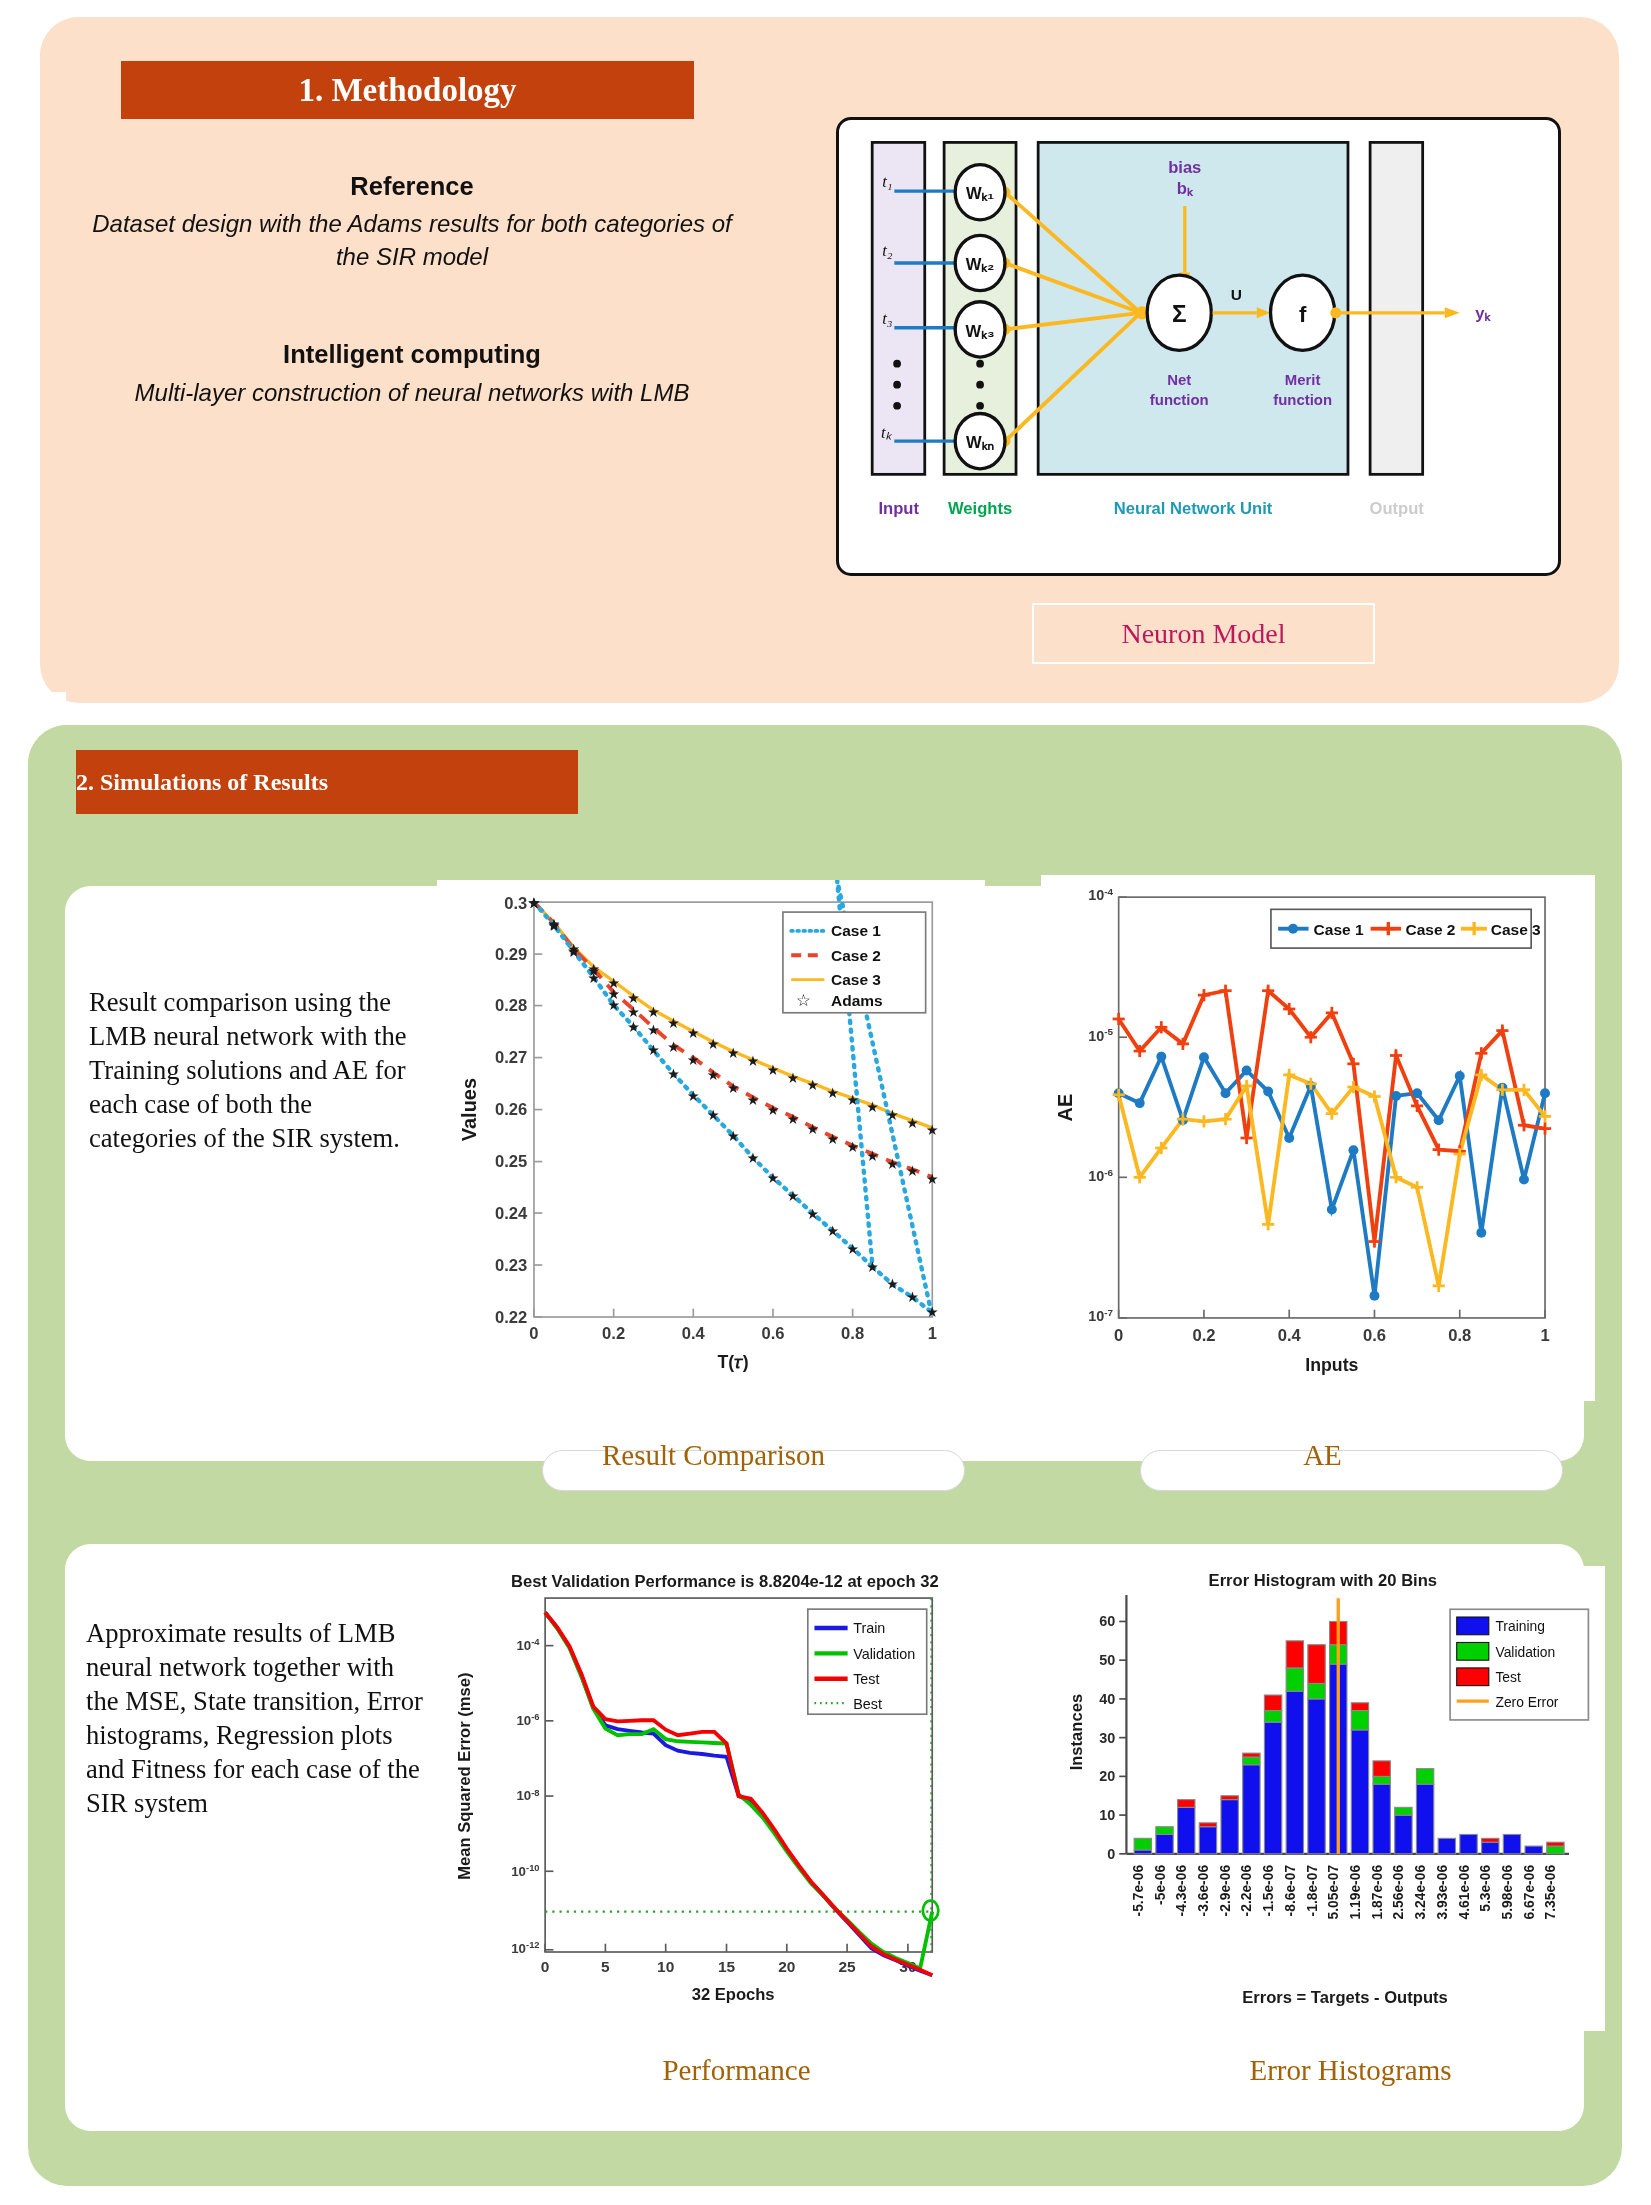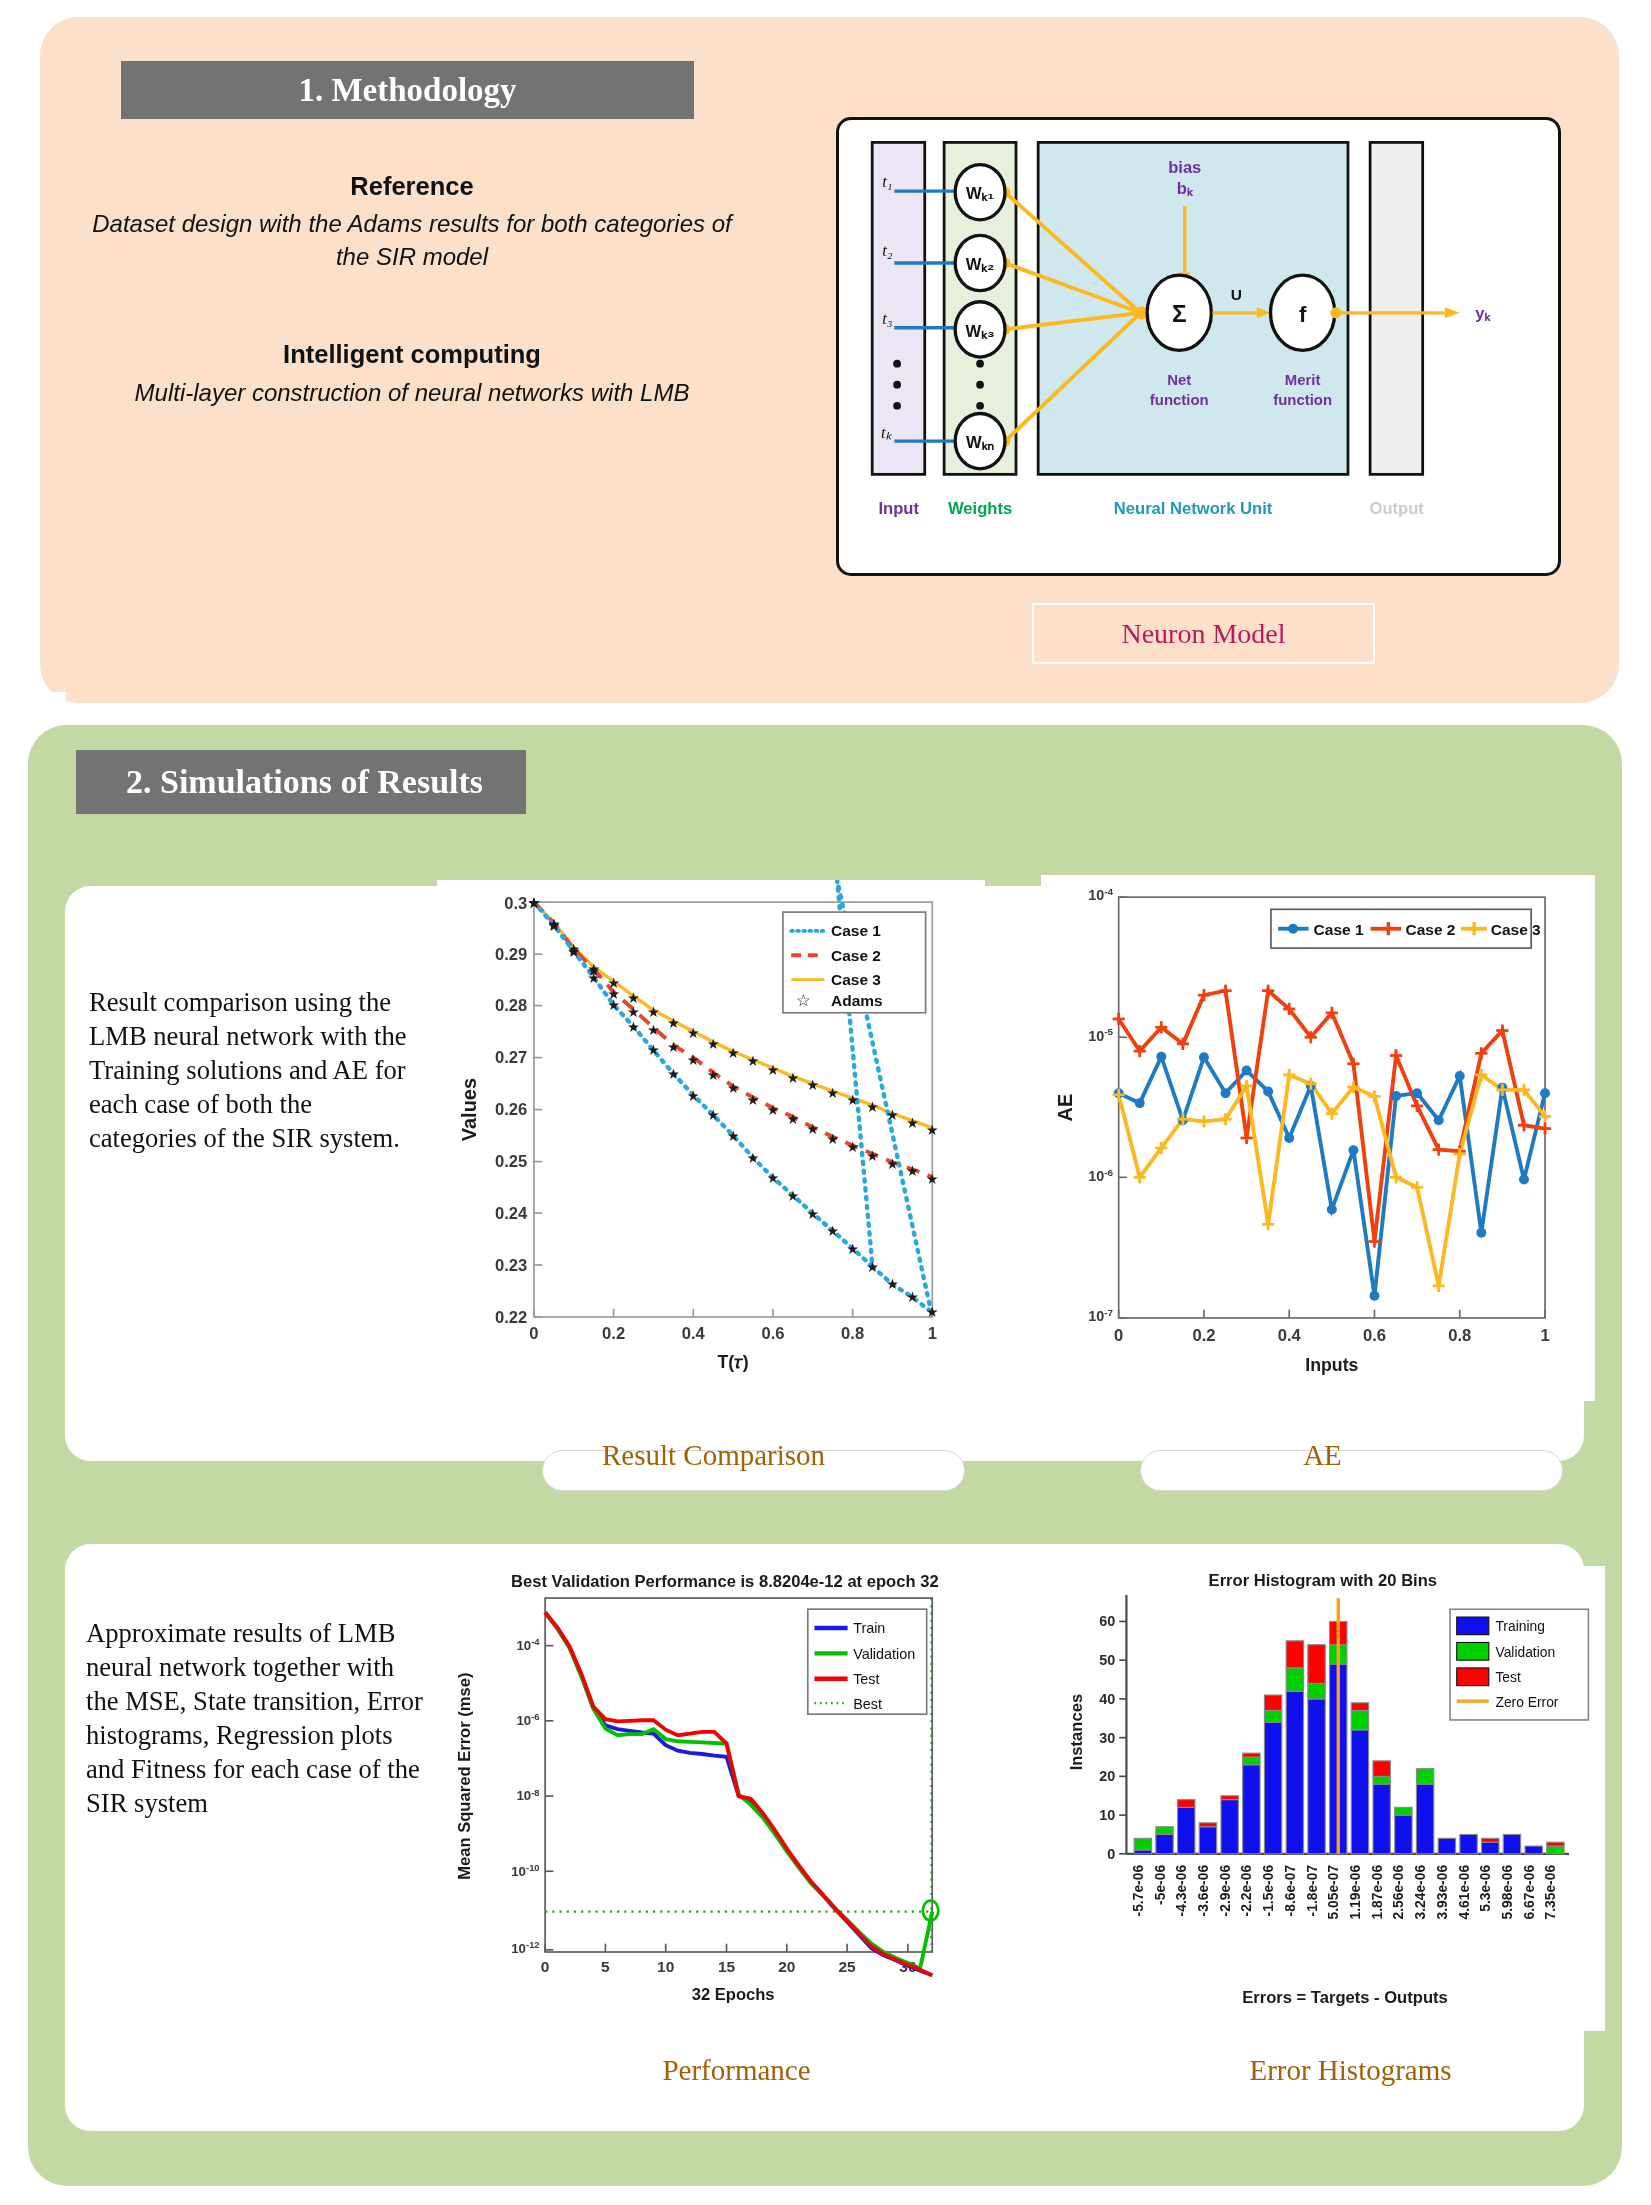--- a/index.html
+++ b/index.html
@@ -19,7 +19,7 @@
   .white-gap-tl{position:absolute;left:0;top:692px;width:66px;height:72px;background:#ffffff;}
 
   
-  .title-bar{position:absolute;background:#737373;color:#ffffff;
+  .title-bar{position:absolute;background:#c2410c;color:#ffffff;
         font-family:"Liberation Serif",serif;font-weight:bold;
         display:flex;align-items:center;}
   #titlebar1{left:121px;top:61px;width:573px;height:58px;justify-content:center;font-size:33px;}

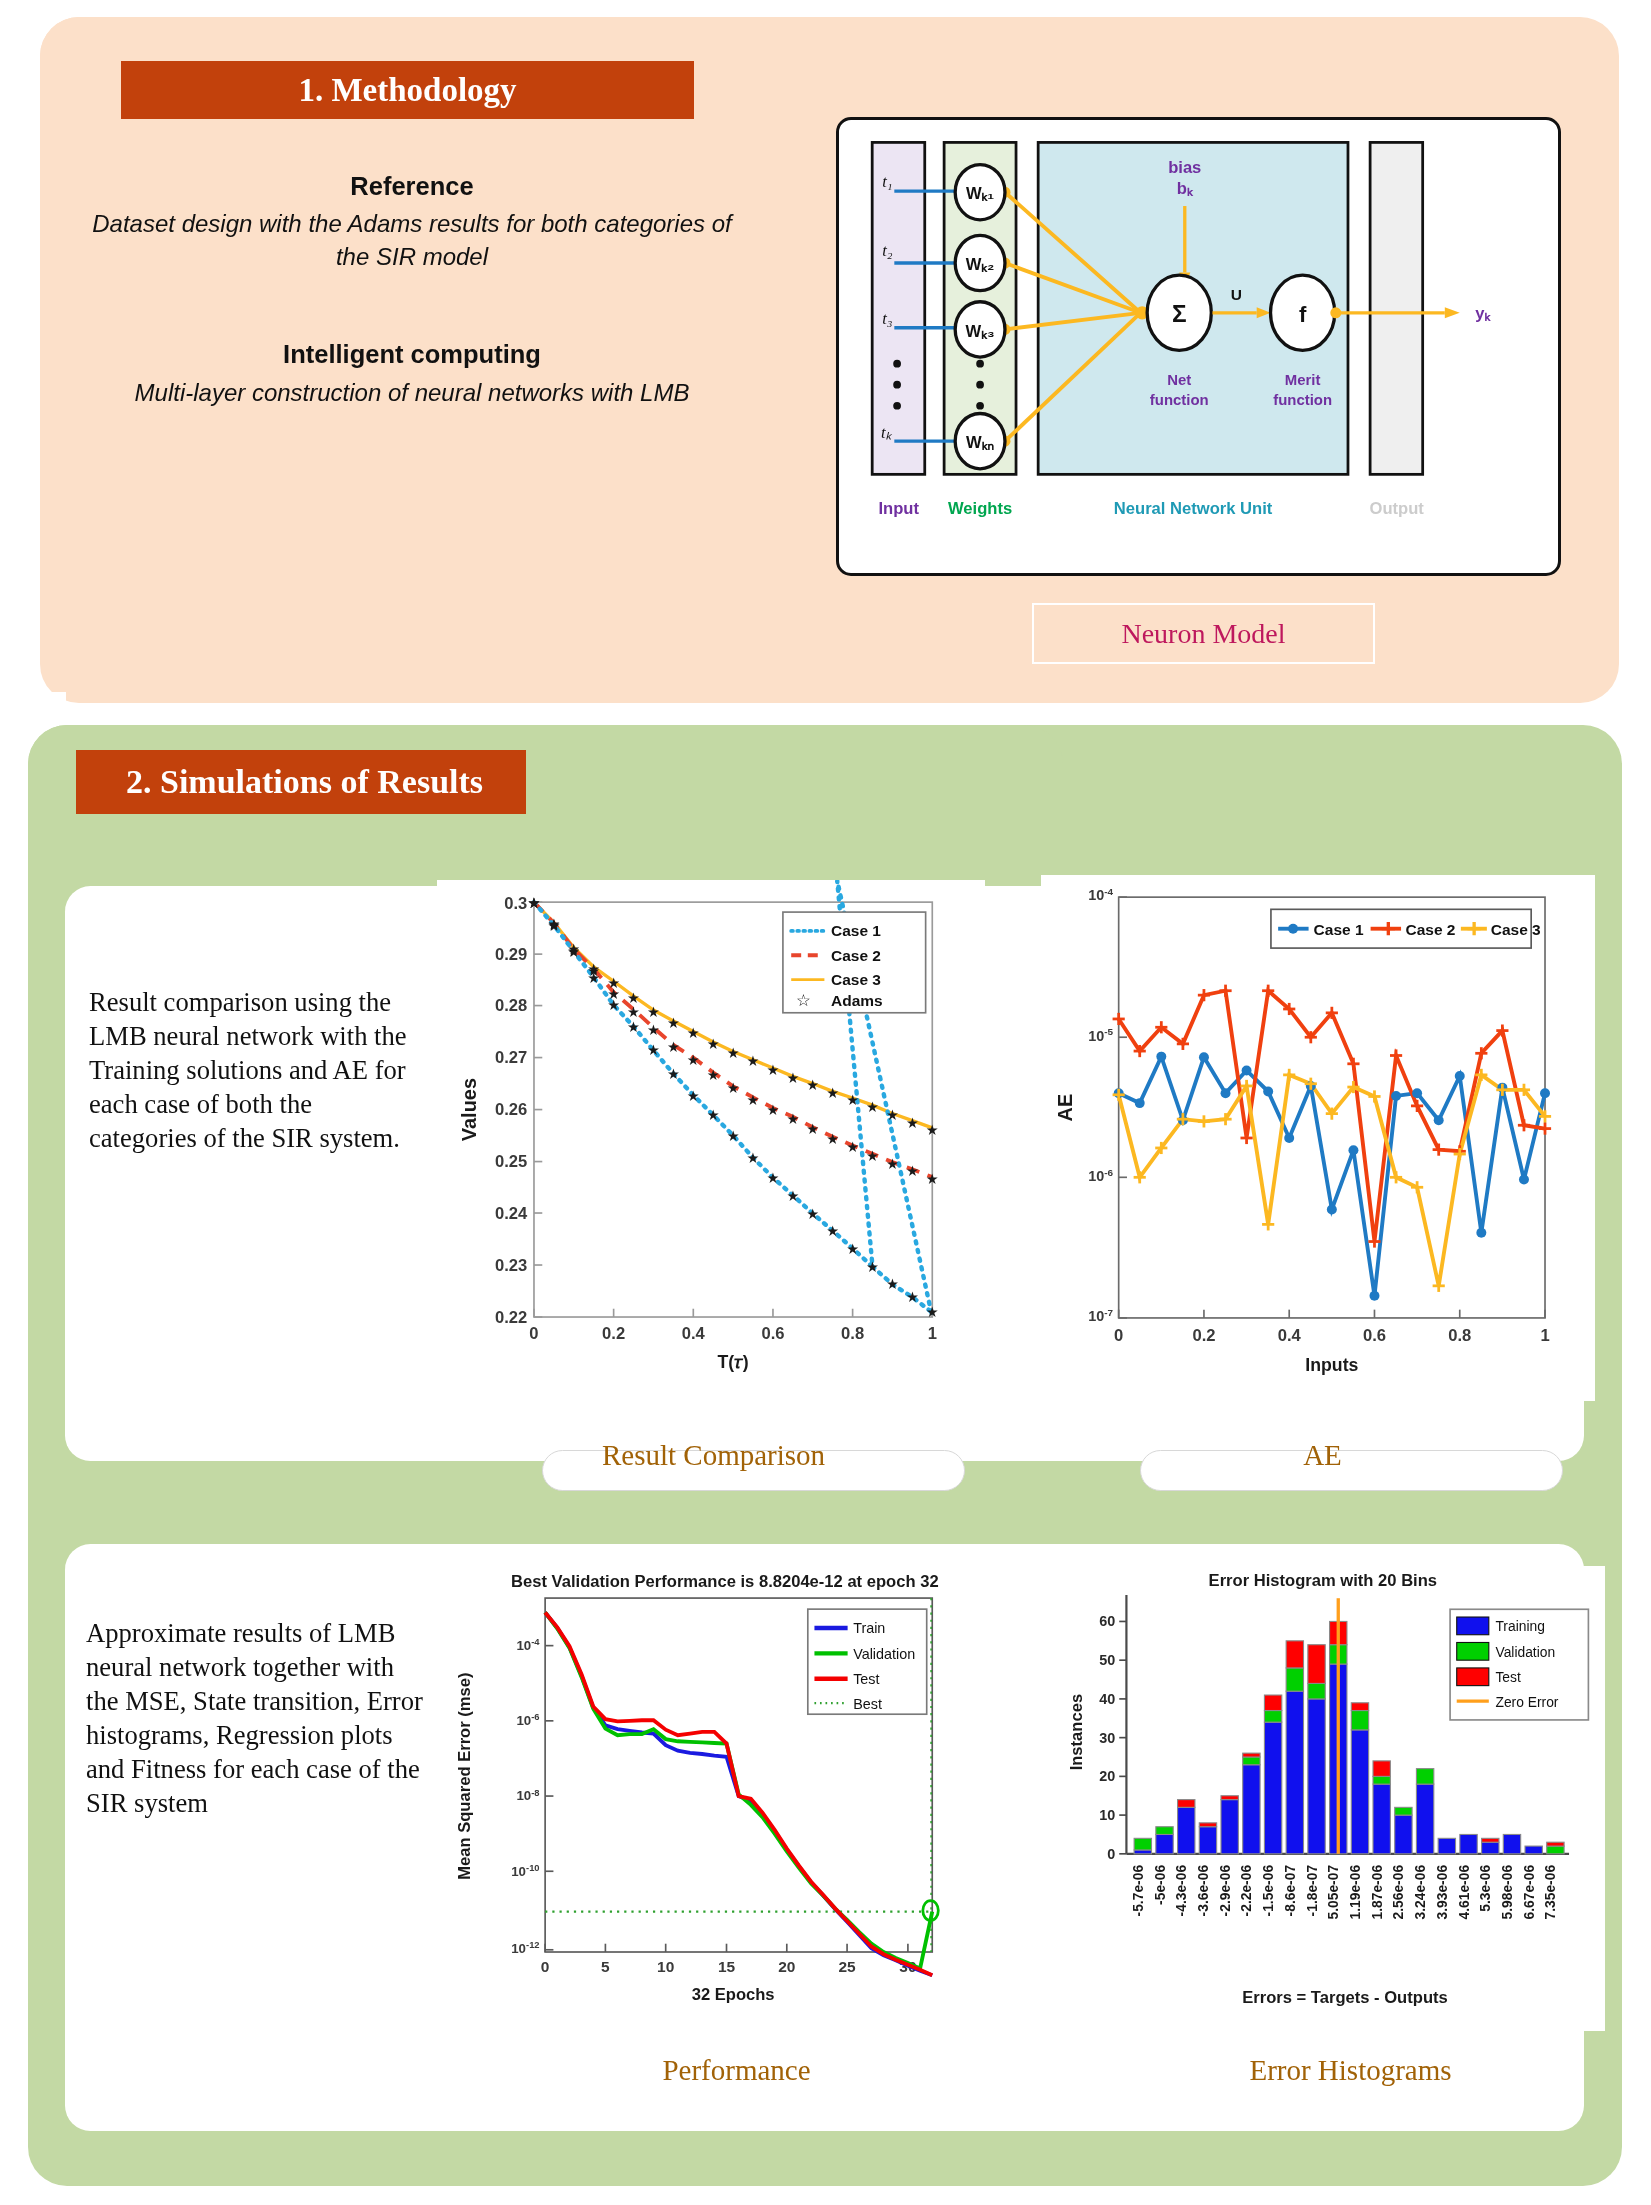--- a/index.html
+++ b/index.html
@@ -23,7 +23,7 @@
         font-family:"Liberation Serif",serif;font-weight:bold;
         display:flex;align-items:center;}
   #titlebar1{left:121px;top:61px;width:573px;height:58px;justify-content:center;font-size:33px;}
-  #titlebar2{left:76px;top:750px;width:450px;height:64px;padding-left:50px;font-size:34px;box-sizing:border-box;}
+  #titlebar2{left:76px;top:750px;width:502px;height:64px;font-size:24px;box-sizing:border-box;}
 
   
   .meth-text{position:absolute;left:80px;top:155px;width:664px;text-align:center;

